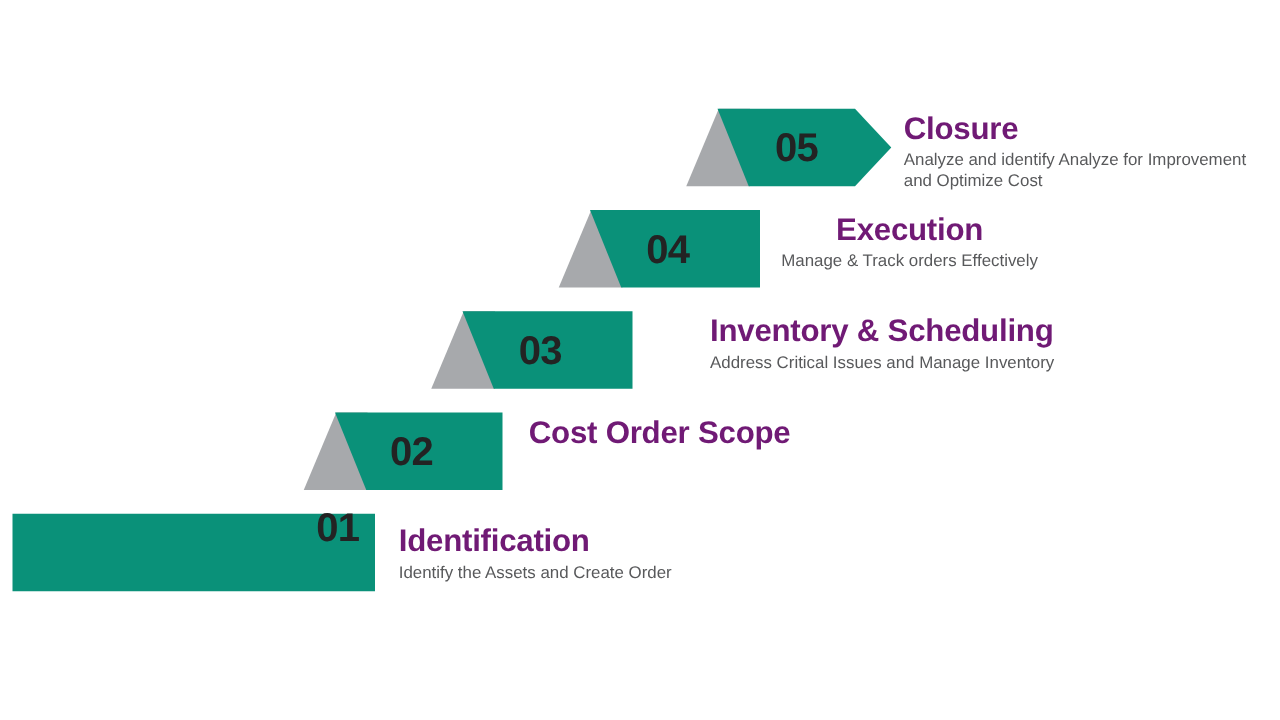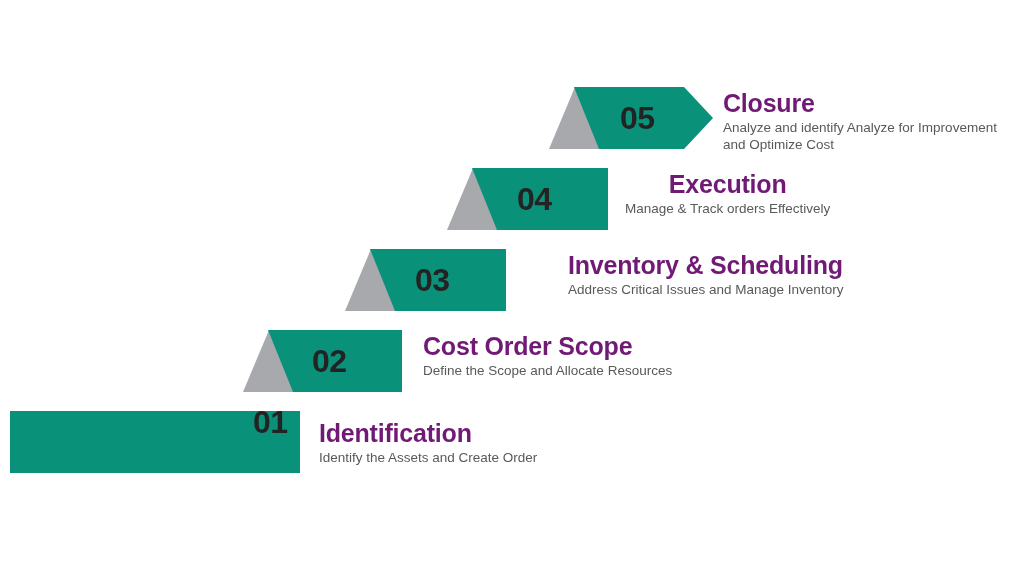--- a/index.html
+++ b/index.html
@@ -96,7 +96,6 @@
 
   <div class="step-text" style="left:423px; top:332px;">
     <p class="step-title">Cost Order Scope</p>
-    <p class="step-desc">Define the Scope and Allocate Resources</p>
   </div>
 
   <div class="step-text" style="left:521px; top:251px;margin-left:47px;">

